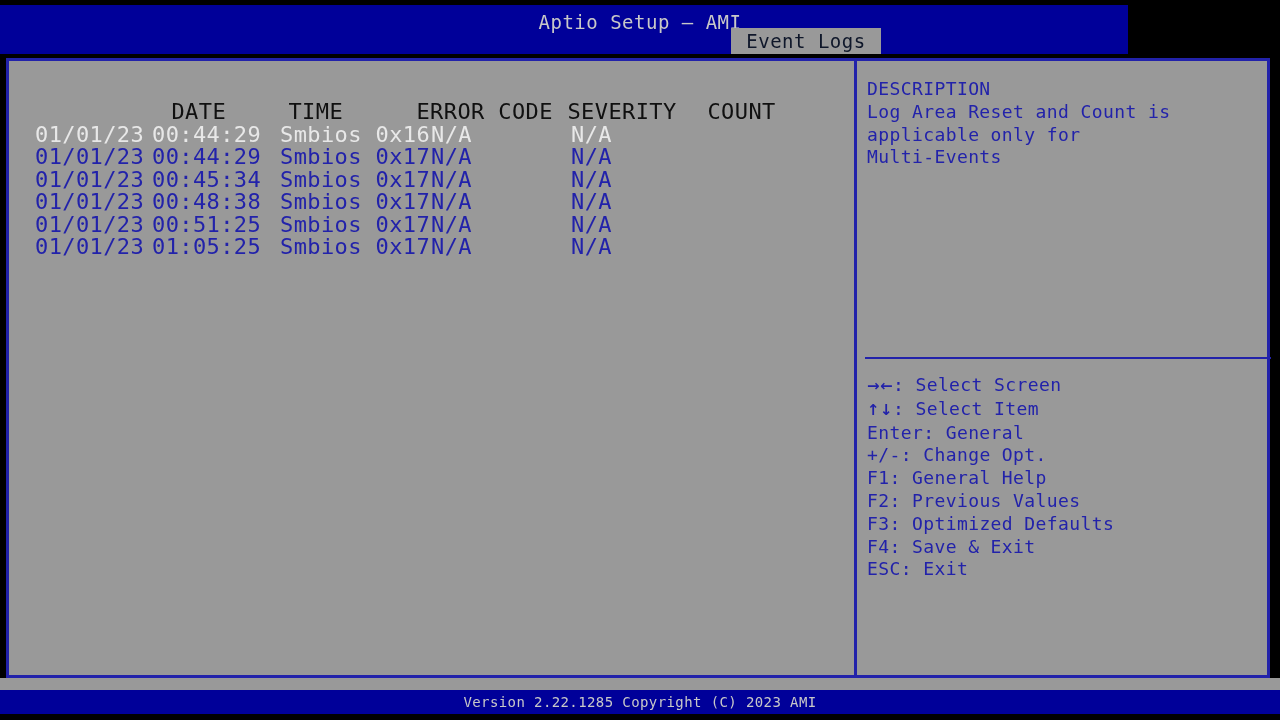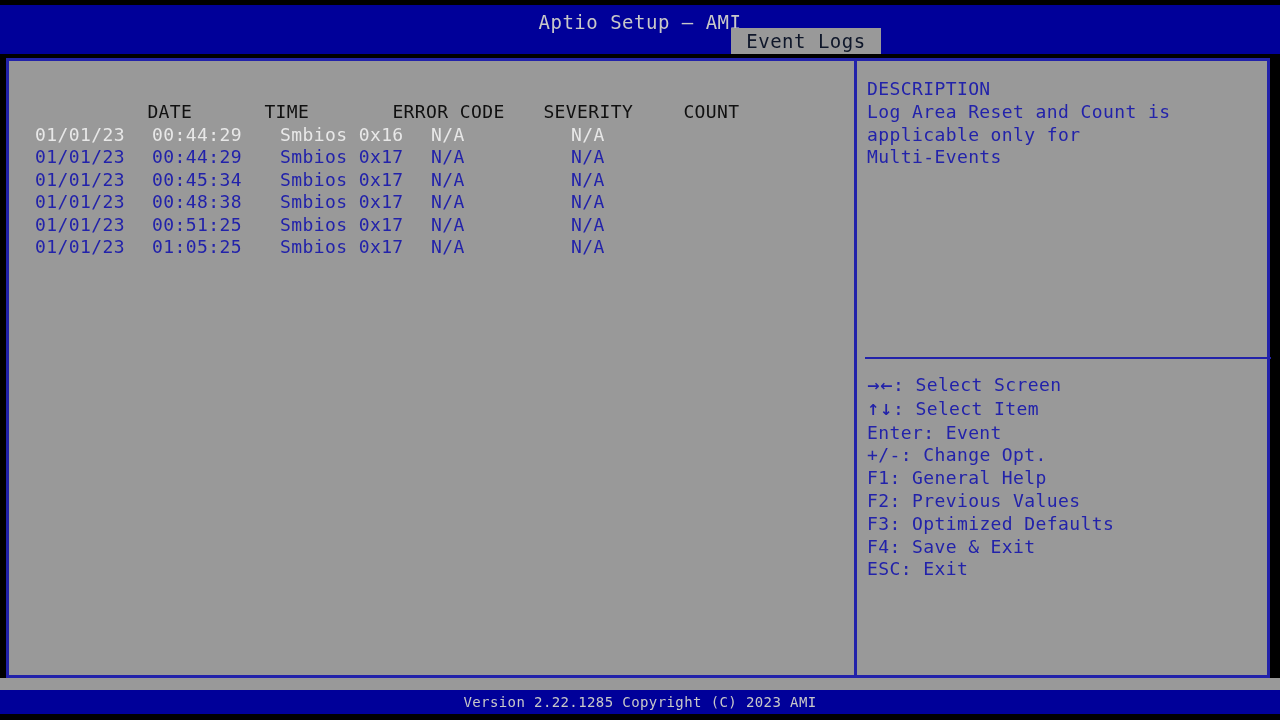--- a/index.html
+++ b/index.html
@@ -34,7 +34,7 @@
   .header-band {
     position: absolute;
     left: 0; top: 5px;
-    width: 1280px;
+    width: 1128px;
     height: 49px;
     background: #000099;
   }

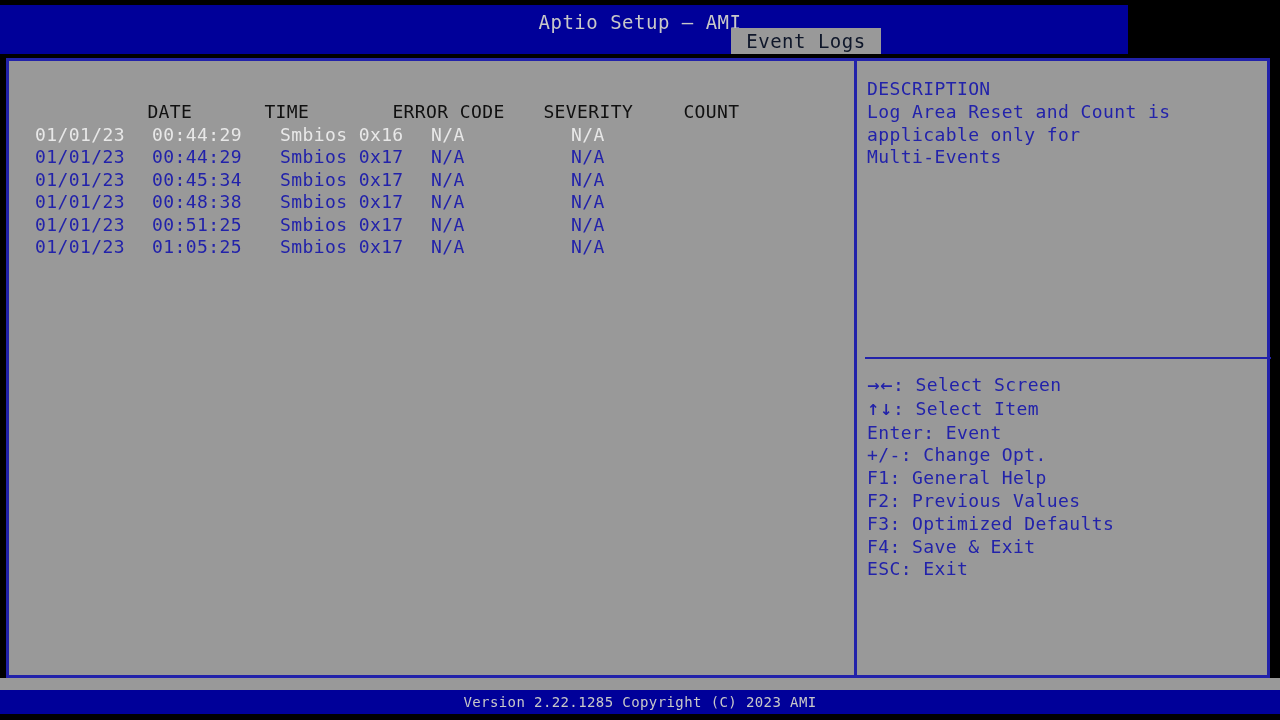--- a/index.html
+++ b/index.html
@@ -110,7 +110,7 @@
     height: 22.5px;
     line-height: 22.5px;
     white-space: pre;
-    font-size: 18px;
+    font-size: 22px;
     letter-spacing: 0.4px;
   }
   .row.header {

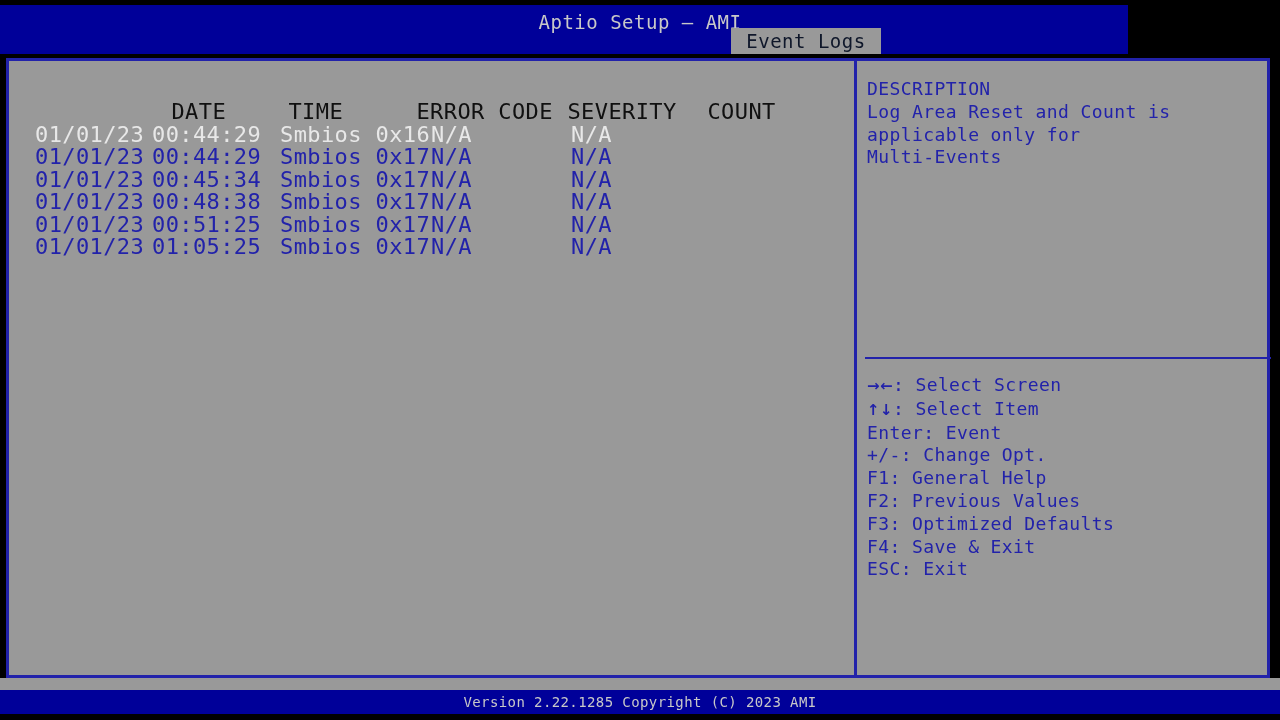--- a/index.html
+++ b/index.html
@@ -253,7 +253,7 @@
       <div class="help" id="help-list">
           <div class="help-line"><span class="glyph">→←</span><span>: Select Screen</span></div>
           <div class="help-line"><span class="glyph">↑↓</span><span>: Select Item</span></div>
-          <div class="help-line"><span>Enter</span><span>: Event</span></div>
+          <div class="help-line"><span>Enter</span><span>: General</span></div>
           <div class="help-line"><span>+/-</span><span>: Change Opt.</span></div>
           <div class="help-line"><span>F1</span><span>: General Help</span></div>
           <div class="help-line"><span>F2</span><span>: Previous Values</span></div>

